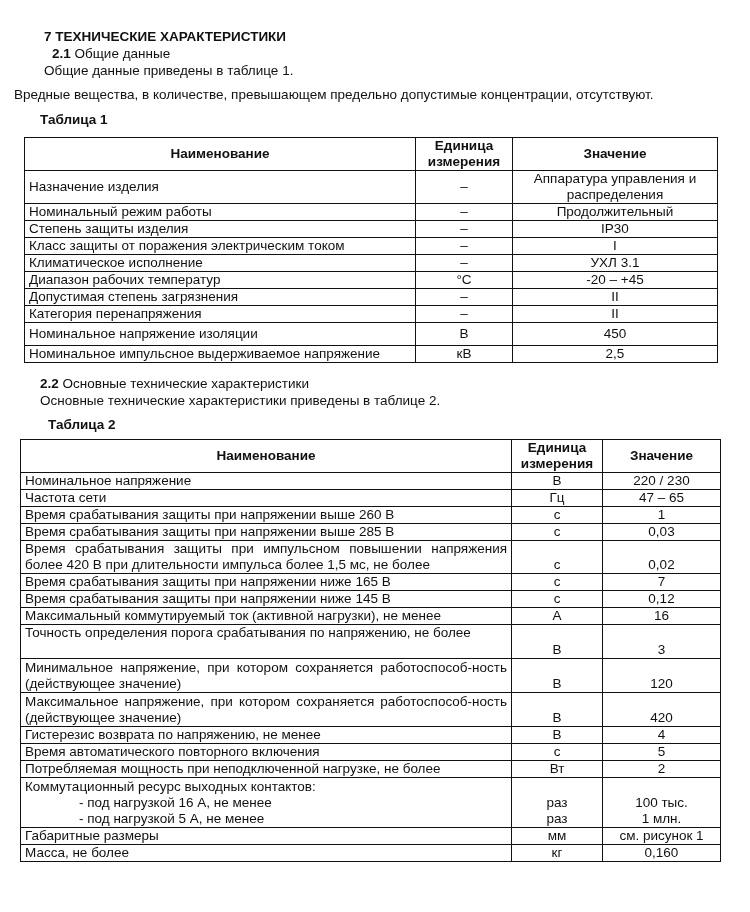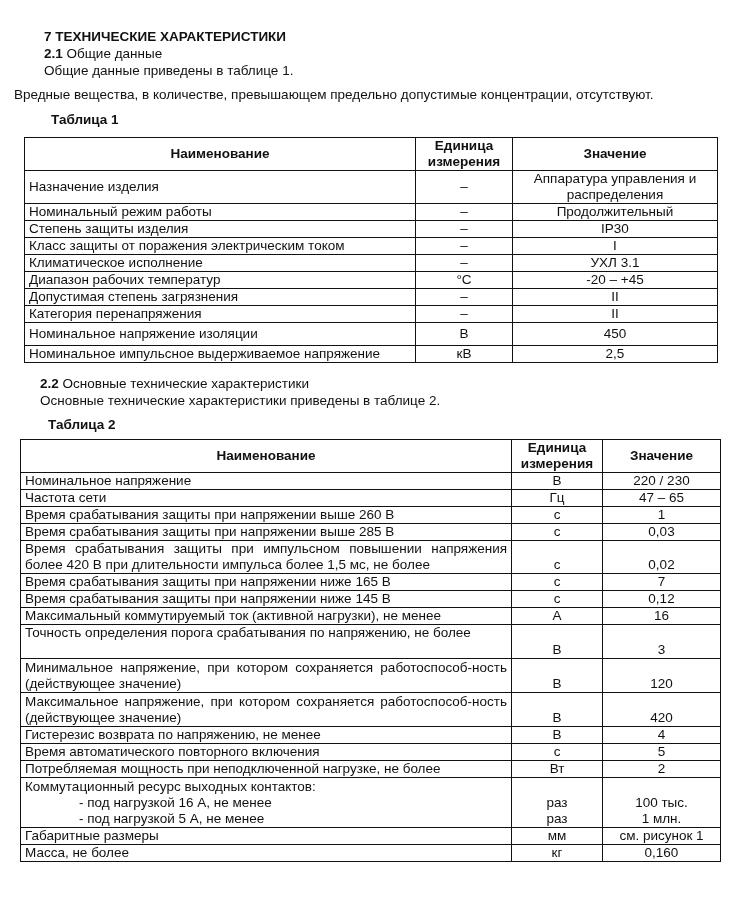--- a/index.html
+++ b/index.html
@@ -22,7 +22,7 @@
 <body>
 
 <div class="abs b" style="left:44px;top:29px;">7 ТЕХНИЧЕСКИЕ ХАРАКТЕРИСТИКИ</div>
-<div class="abs" style="left:44px;top:46px;"><span class="b">2.1</span><span> Общие данные</span></div>
+<div class="abs" style="left:52px;top:46px;"><span class="b">2.1</span><span> Общие данные</span></div>
 <div class="abs" style="left:44px;top:63px;">Общие данные приведены в таблице 1.</div>
 <div class="abs" style="left:14px;top:87px;">Вредные вещества, в количестве, превышающем предельно допустимые концентрации, отсутствуют.</div>
 <div class="abs b" style="left:51px;top:112px;">Таблица 1</div>

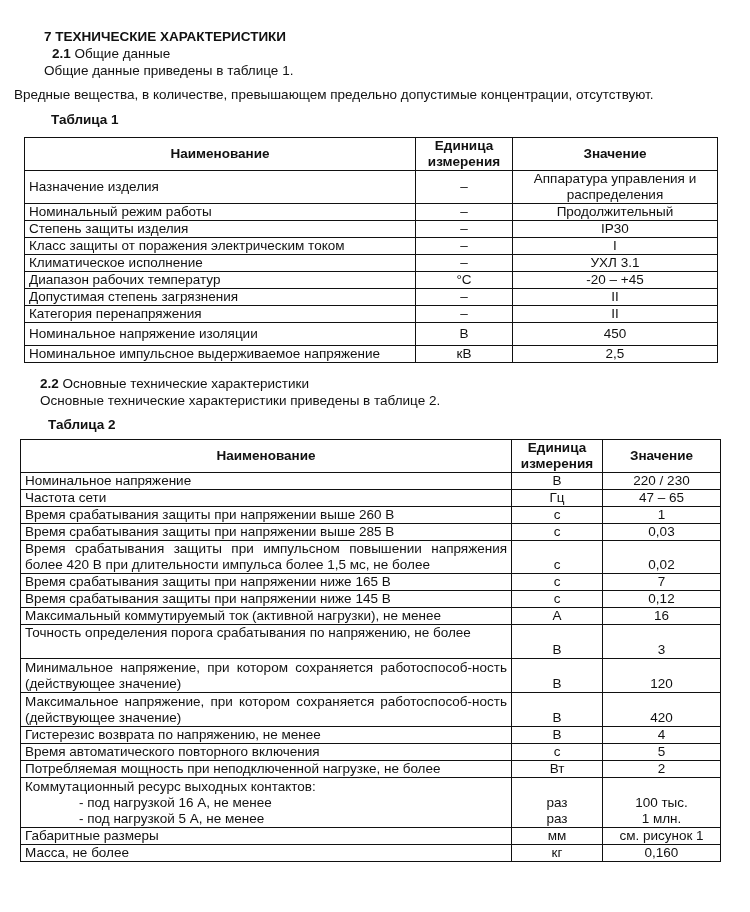--- a/index.html
+++ b/index.html
@@ -25,7 +25,7 @@
 <div class="abs" style="left:52px;top:46px;"><span class="b">2.1</span><span> Общие данные</span></div>
 <div class="abs" style="left:44px;top:63px;">Общие данные приведены в таблице 1.</div>
 <div class="abs" style="left:14px;top:87px;">Вредные вещества, в количестве, превышающем предельно допустимые концентрации, отсутствуют.</div>
-<div class="abs b" style="left:51px;top:112px;">Таблица 1</div>
+<div class="abs b" style="left:40px;top:112px;">Таблица 1</div>
 
 <table style="left:24px;top:137px;width:693px;">
   <colgroup>

